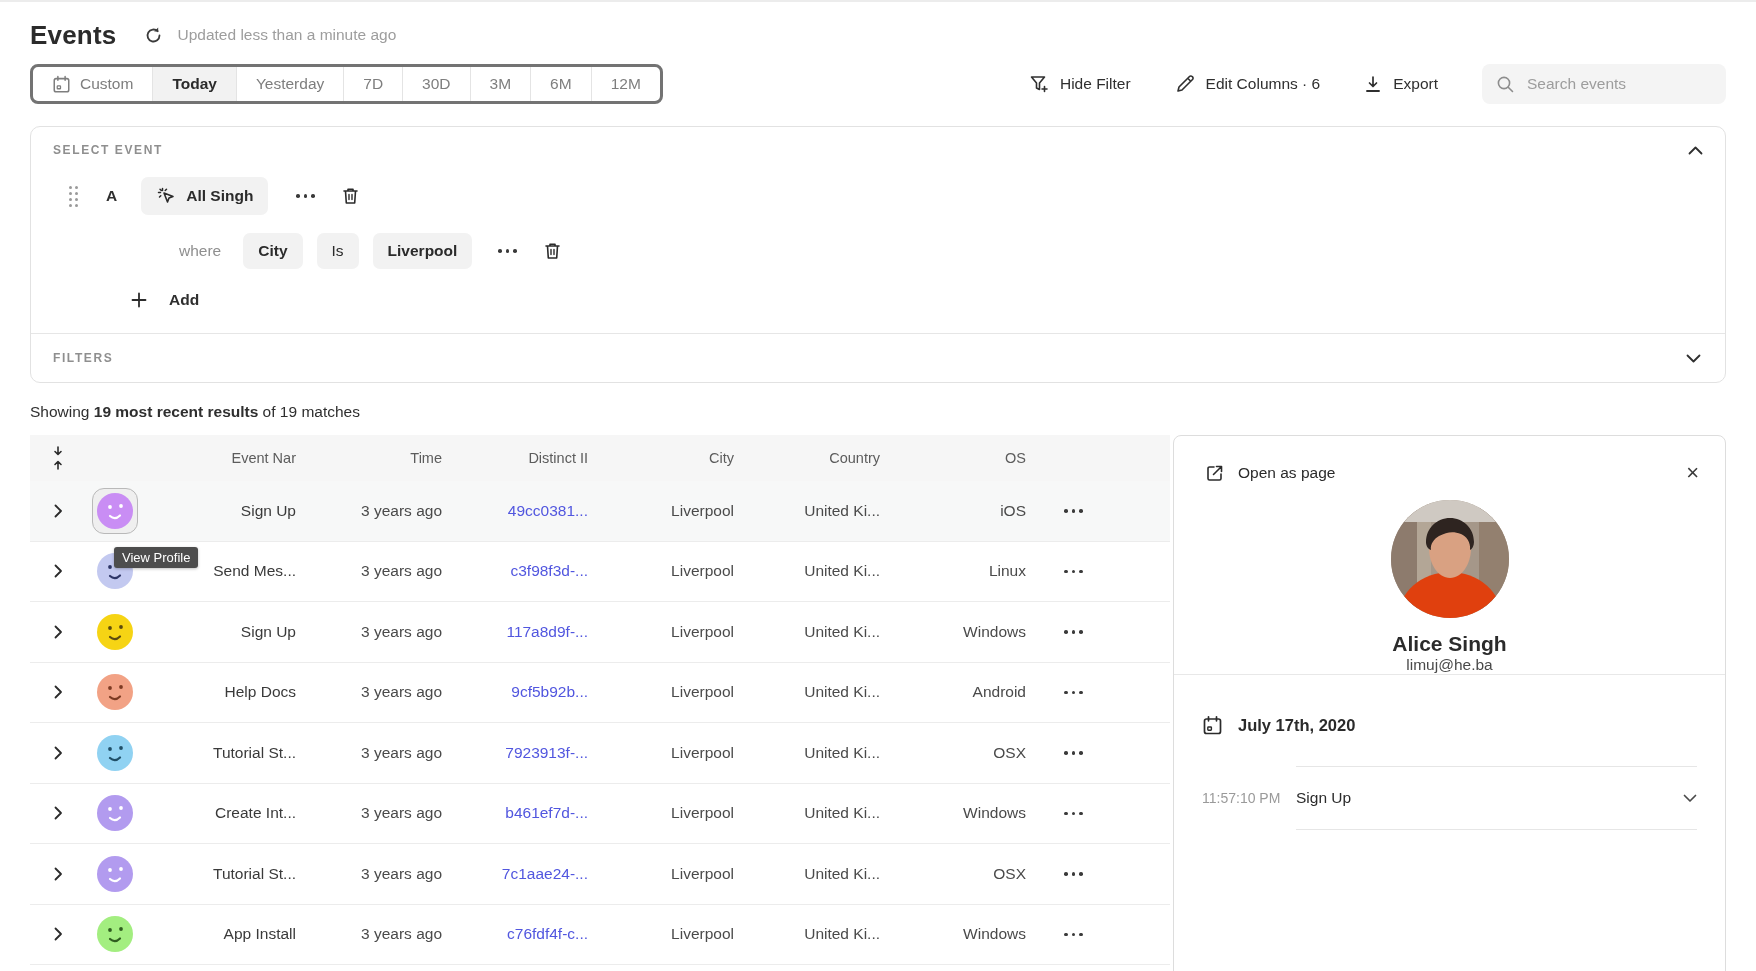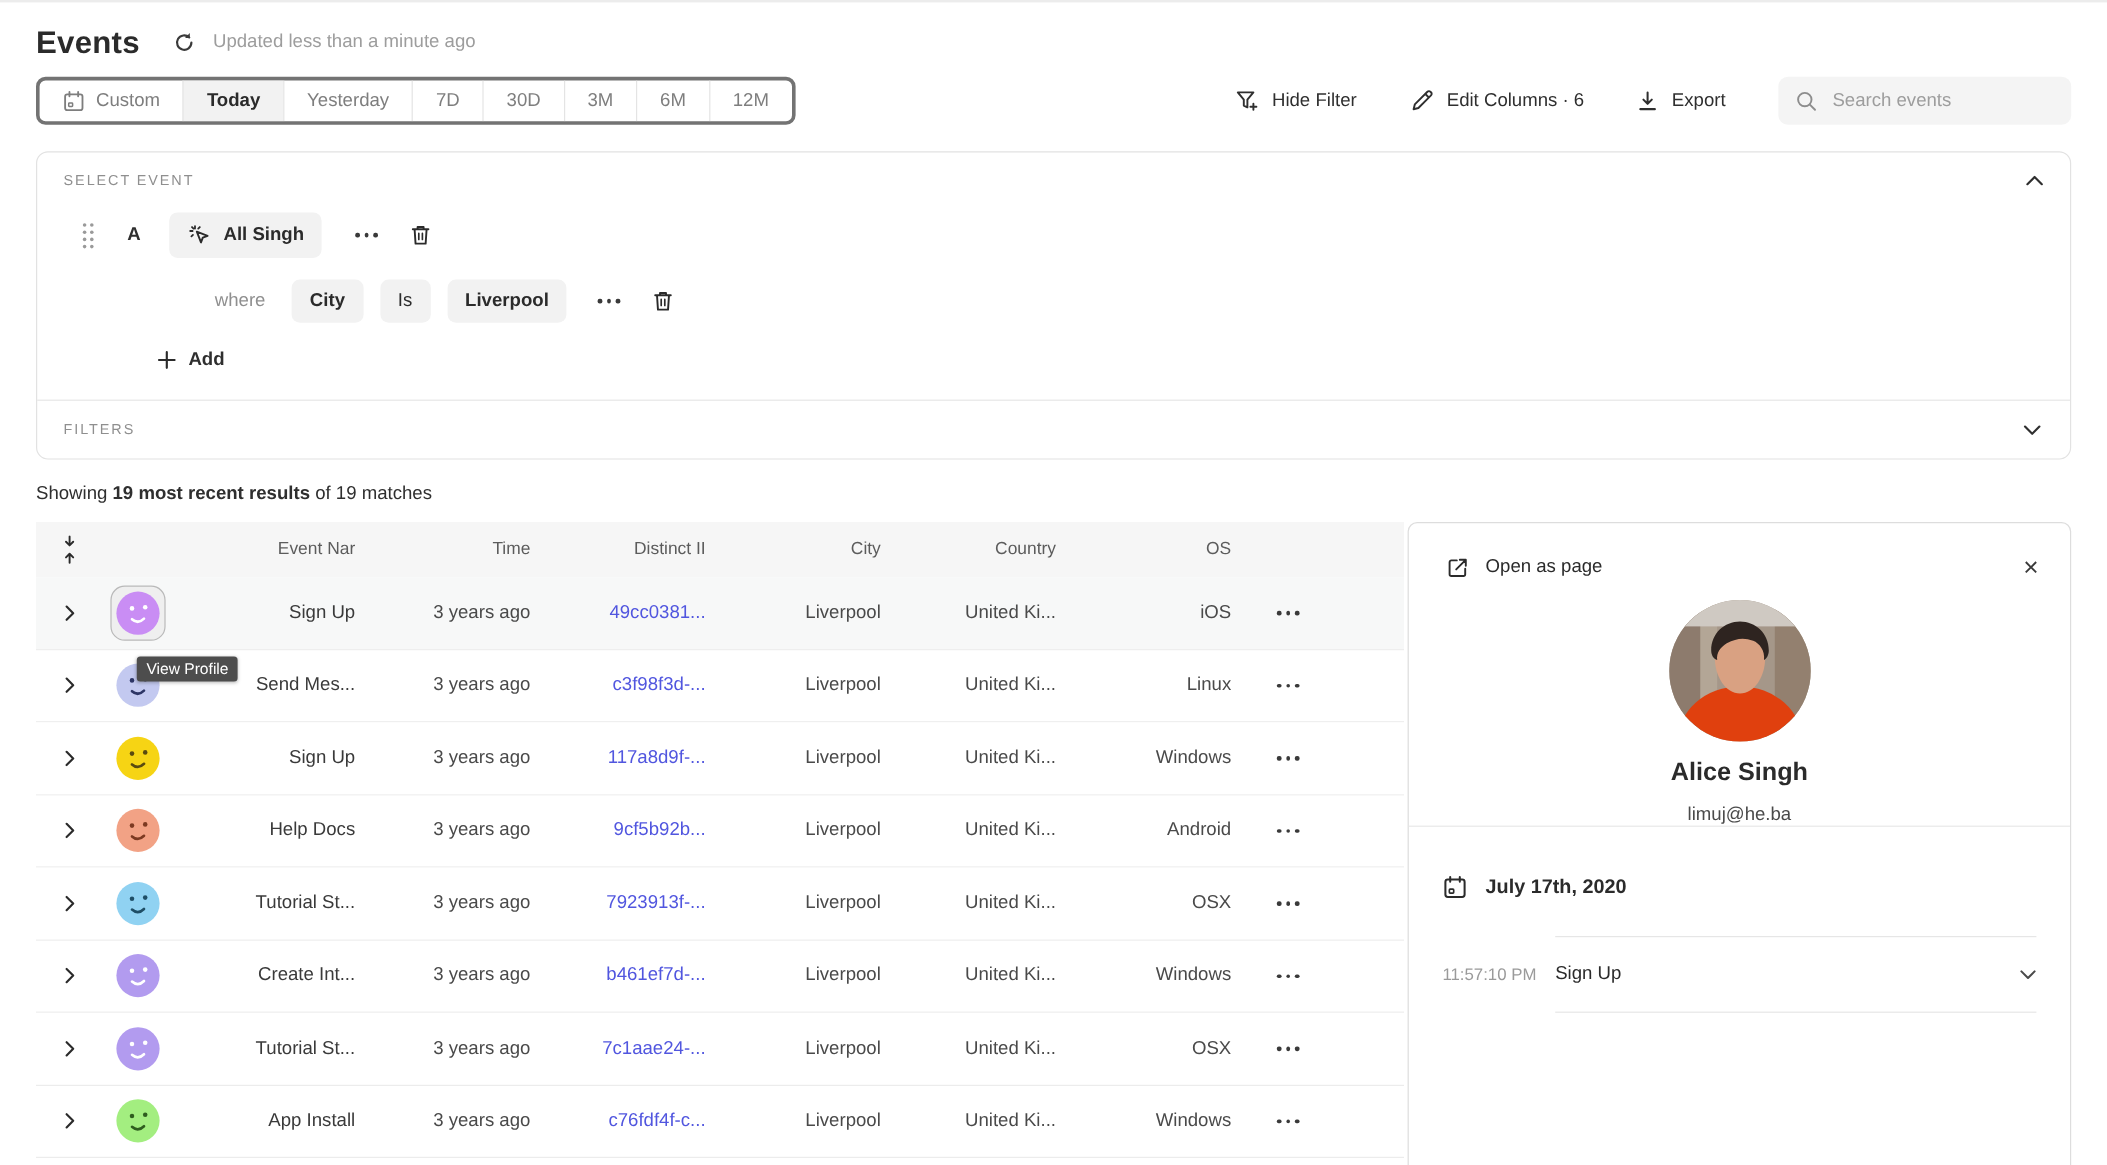--- a/index.html
+++ b/index.html
@@ -30,7 +30,7 @@
   
   .qpanel { margin-top:22px; border:1px solid #e2e2e2; border-radius:10px; background:#fff; }
   .qpanel-head { display:flex; justify-content:space-between; align-items:center; padding:16px 22px 0 22px; }
-  .section-label { font-size:12px; letter-spacing:1.6px; color:#8f8f8f; font-weight:400; }
+  .section-label { font-size:12px; letter-spacing:1.6px; color:#8f8f8f; font-weight:700; }
   .event-row { display:flex; align-items:center; margin:20px 0 0 38px; gap:0; }
   .grip { display:grid; grid-template-columns:repeat(2, 3px); grid-auto-rows:3px; gap:3px; cursor:grab; }
   .grip i { background:#9a9a9a; border-radius:50%; }

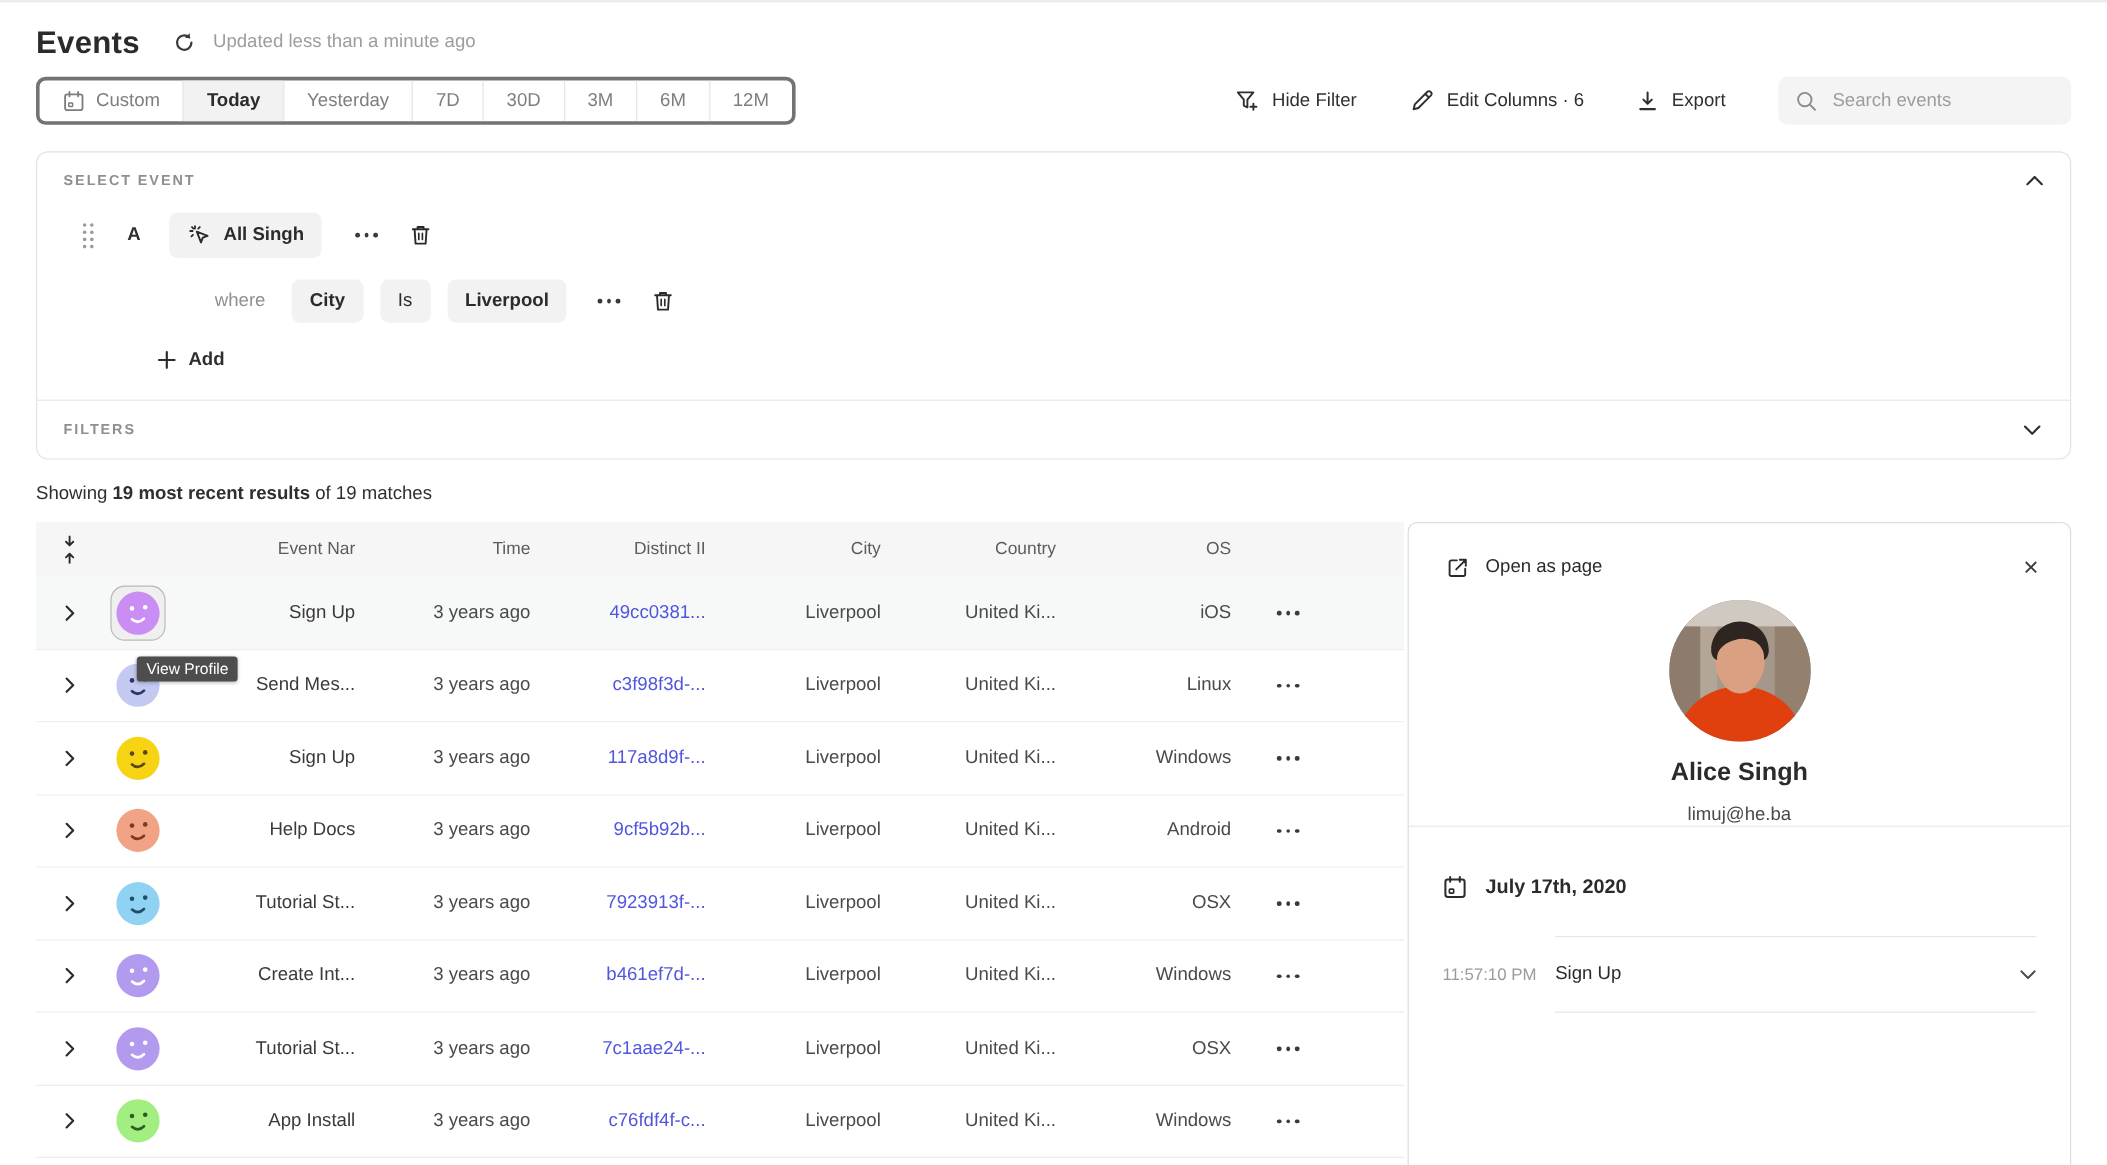--- a/index.html
+++ b/index.html
@@ -44,7 +44,7 @@
   .icon-btn { cursor:pointer; display:flex; align-items:center; }
   .where-row { display:flex; align-items:center; margin:18px 0 0 148px; gap:14px; }
   .where-label { font-size:15.5px; color:#8f8f8f; margin-right:8px; }
-  .add-row { display:flex; align-items:center; gap:10px; margin:22px 0 24px 100px; cursor:pointer; }
+  .add-row { display:flex; align-items:center; gap:22px; margin:22px 0 24px 100px; cursor:pointer; }
   .add-label { font-size:15.5px; font-weight:600; color:#2f2f2f; }
   .q-divider { height:1px; background:#e6e6e6; }
   .filters-row { display:flex; justify-content:space-between; align-items:center; padding:17px 24px 17px 22px; cursor:pointer; }

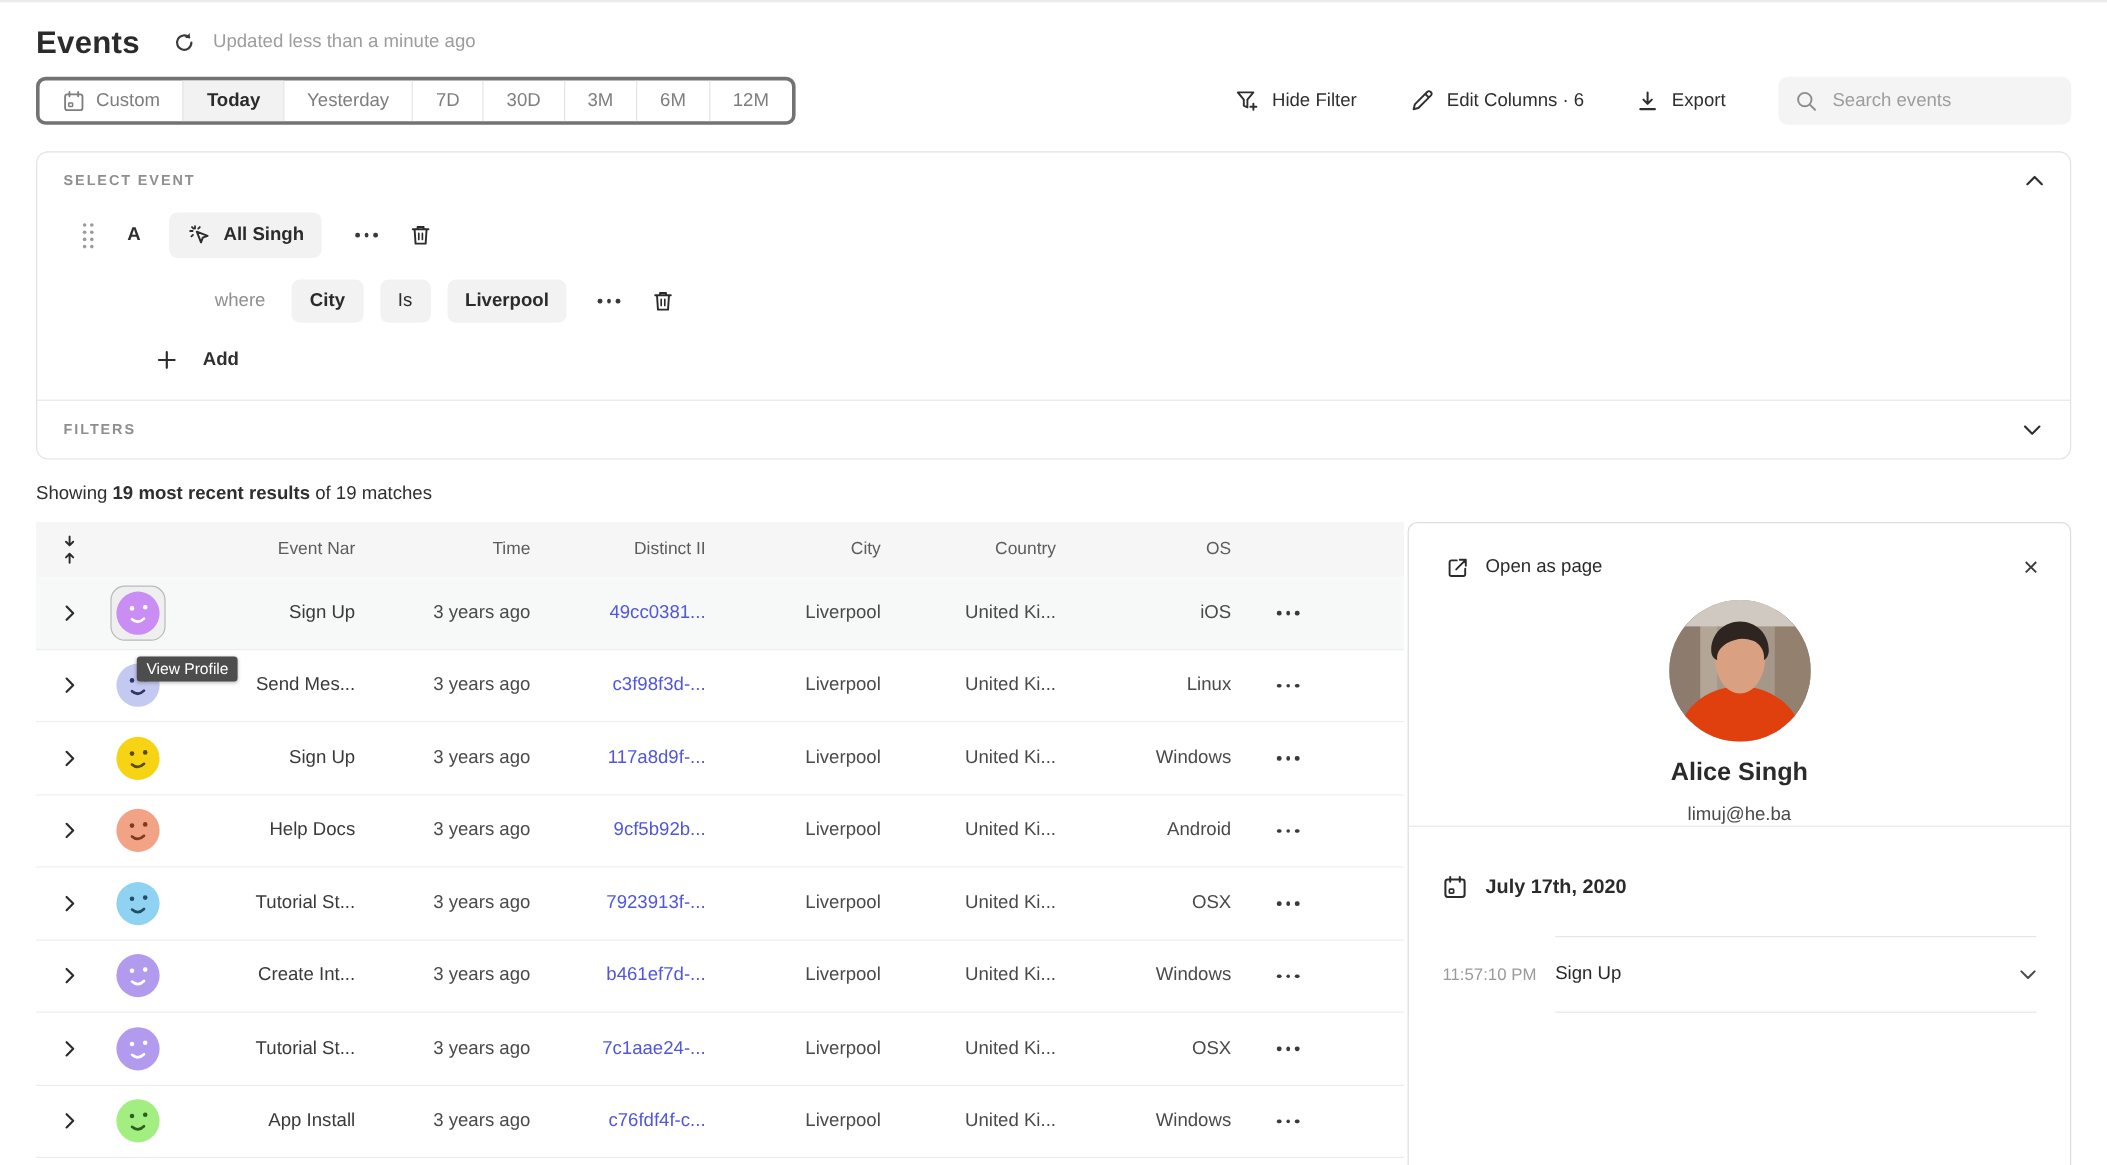--- a/index.html
+++ b/index.html
@@ -82,7 +82,7 @@
   .close-x { font-size:22px; color:#3a3a3a; cursor:pointer; line-height:1; }
   .photo-wrap { display:flex; justify-content:center; margin-top:16px; }
   .profile-name { text-align:center; margin-top:14px; font-size:21px; font-weight:700; }
-  .profile-email { text-align:center; margin-top:14px; font-size:15.5px; color:#4a4a4a; }
+  .profile-email { text-align:center; margin-top:0; font-size:15.5px; color:#4a4a4a; }
   .tabs { display:flex; justify-content:center; gap:34px; margin-top:34px; }
   .tab { font-size:15.5px; color:#8a8a8a; padding-bottom:12px; position:relative; cursor:pointer; }
   .tab.active { color:#4f44e0; font-weight:700; }

